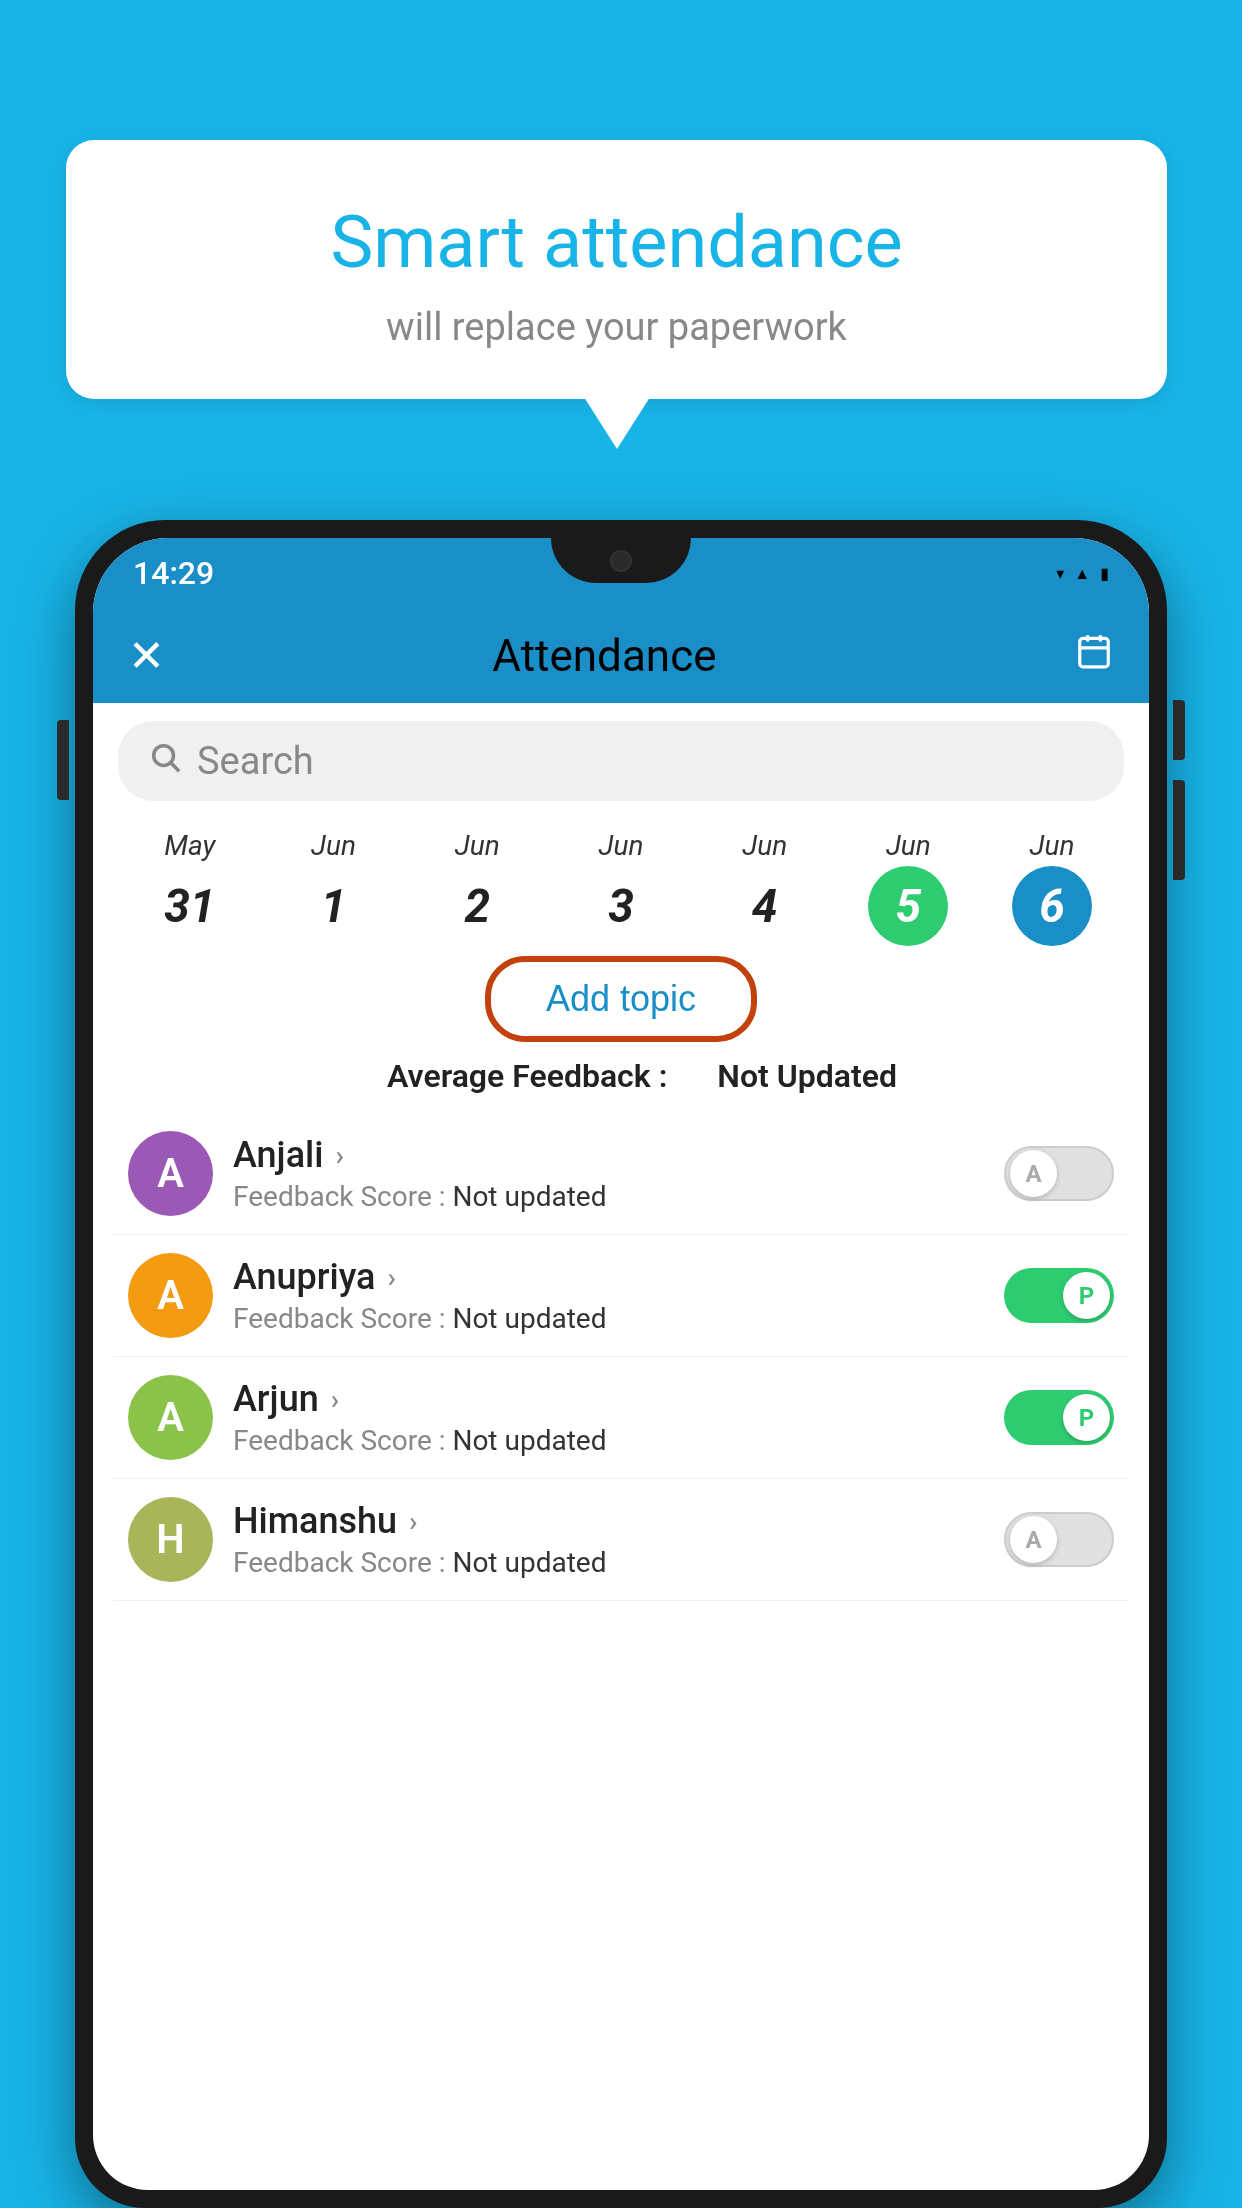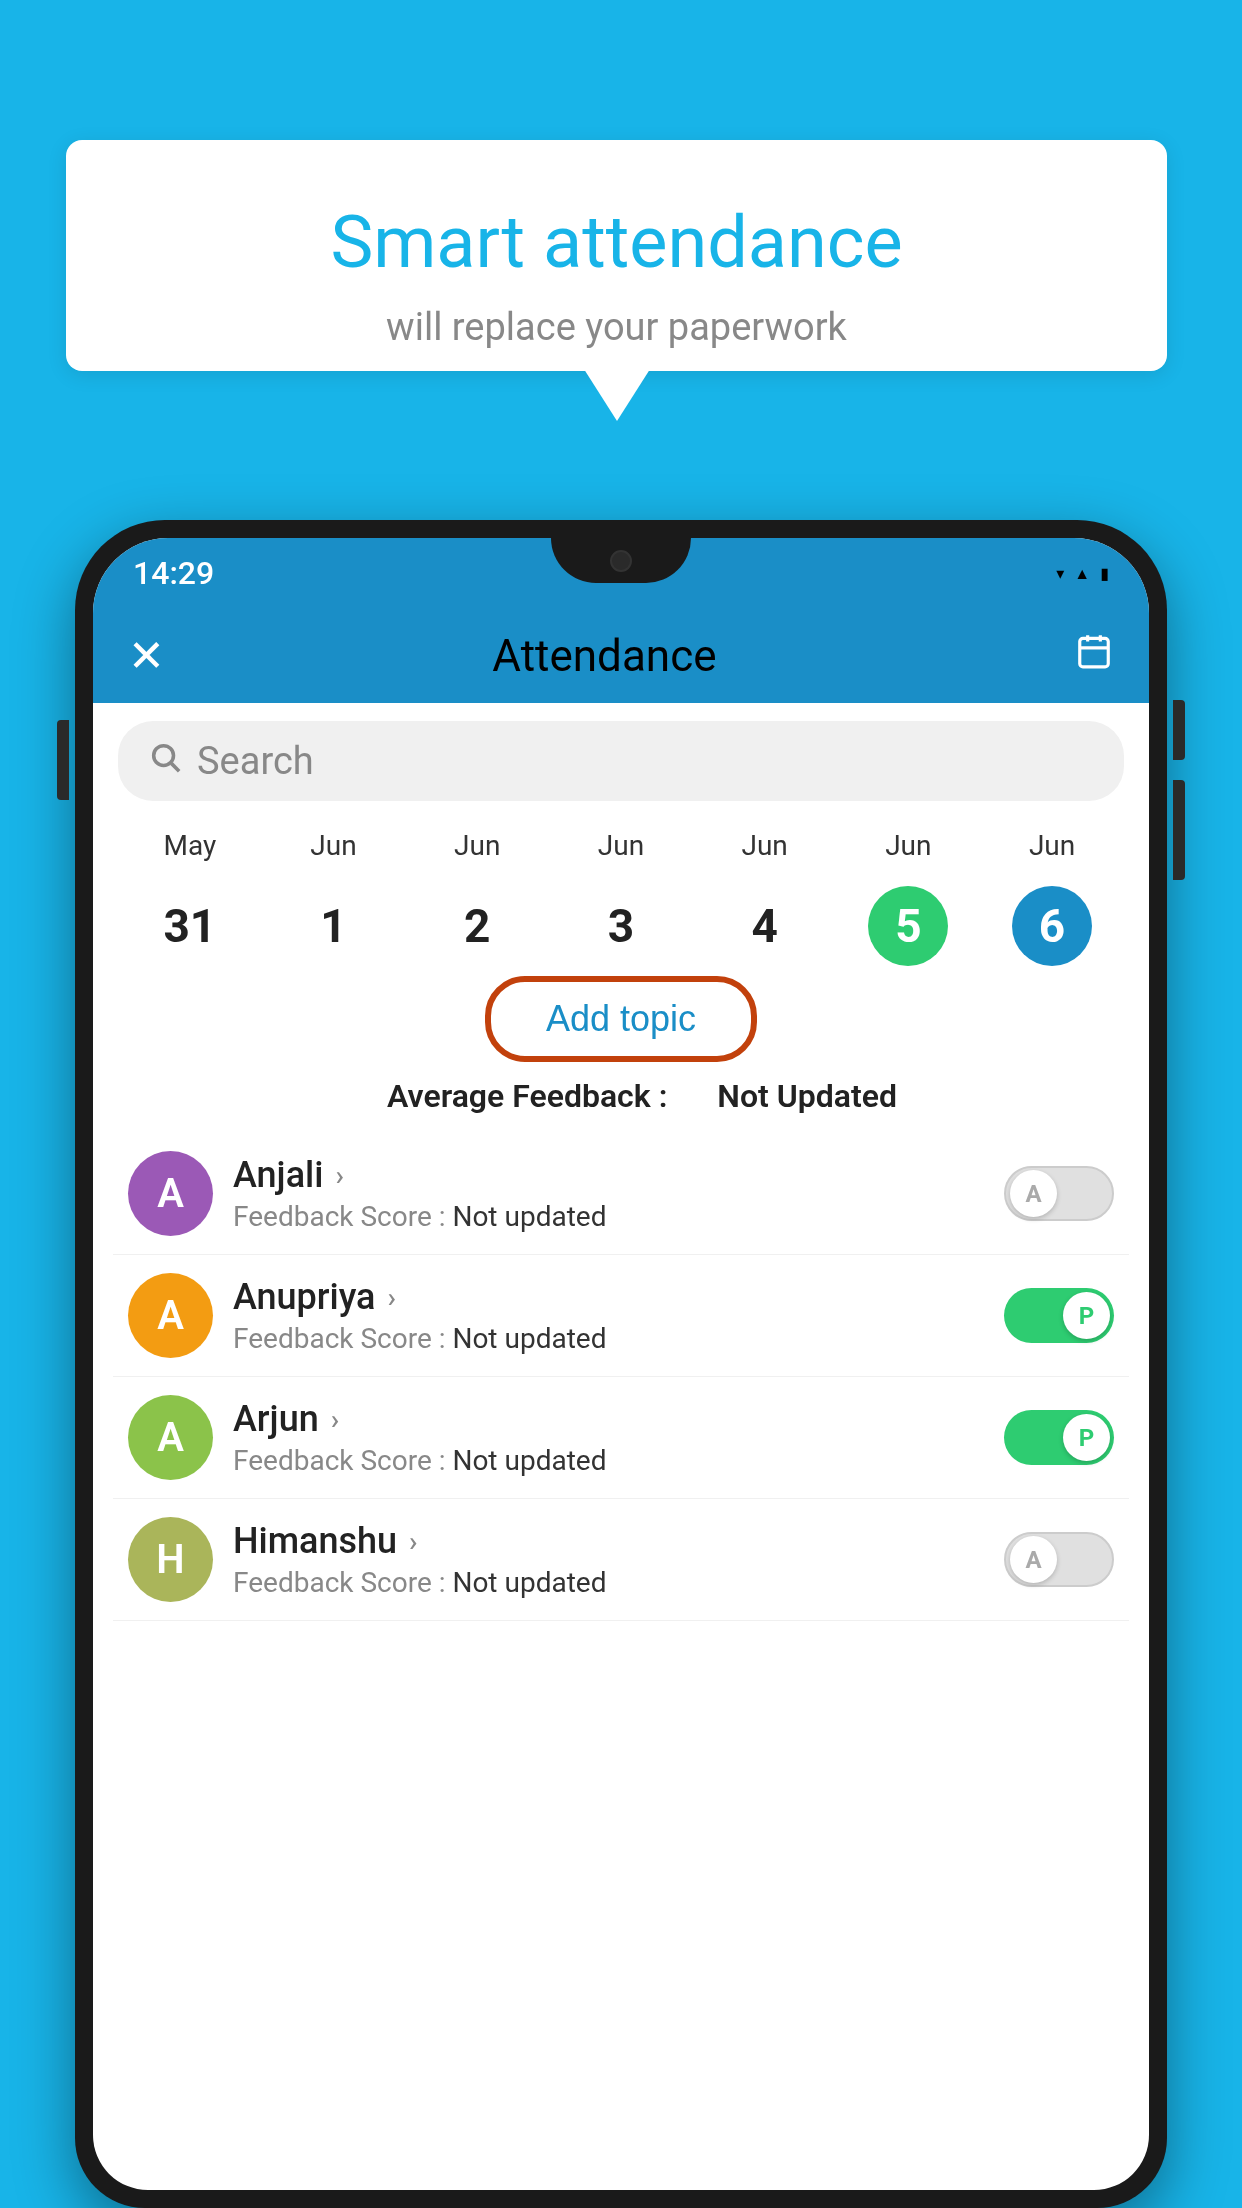--- a/index.html
+++ b/index.html
@@ -20,8 +20,8 @@
       left: 66px;
       right: 75px;
       background: white;
-      border-radius: 16px;
-      padding: 60px 50px 22px;
+      border-radius: 28px;
+      padding: 60px 50px 50px;
       text-align: center;
       box-shadow: 0 4px 20px rgba(0,0,0,0.1);
     }

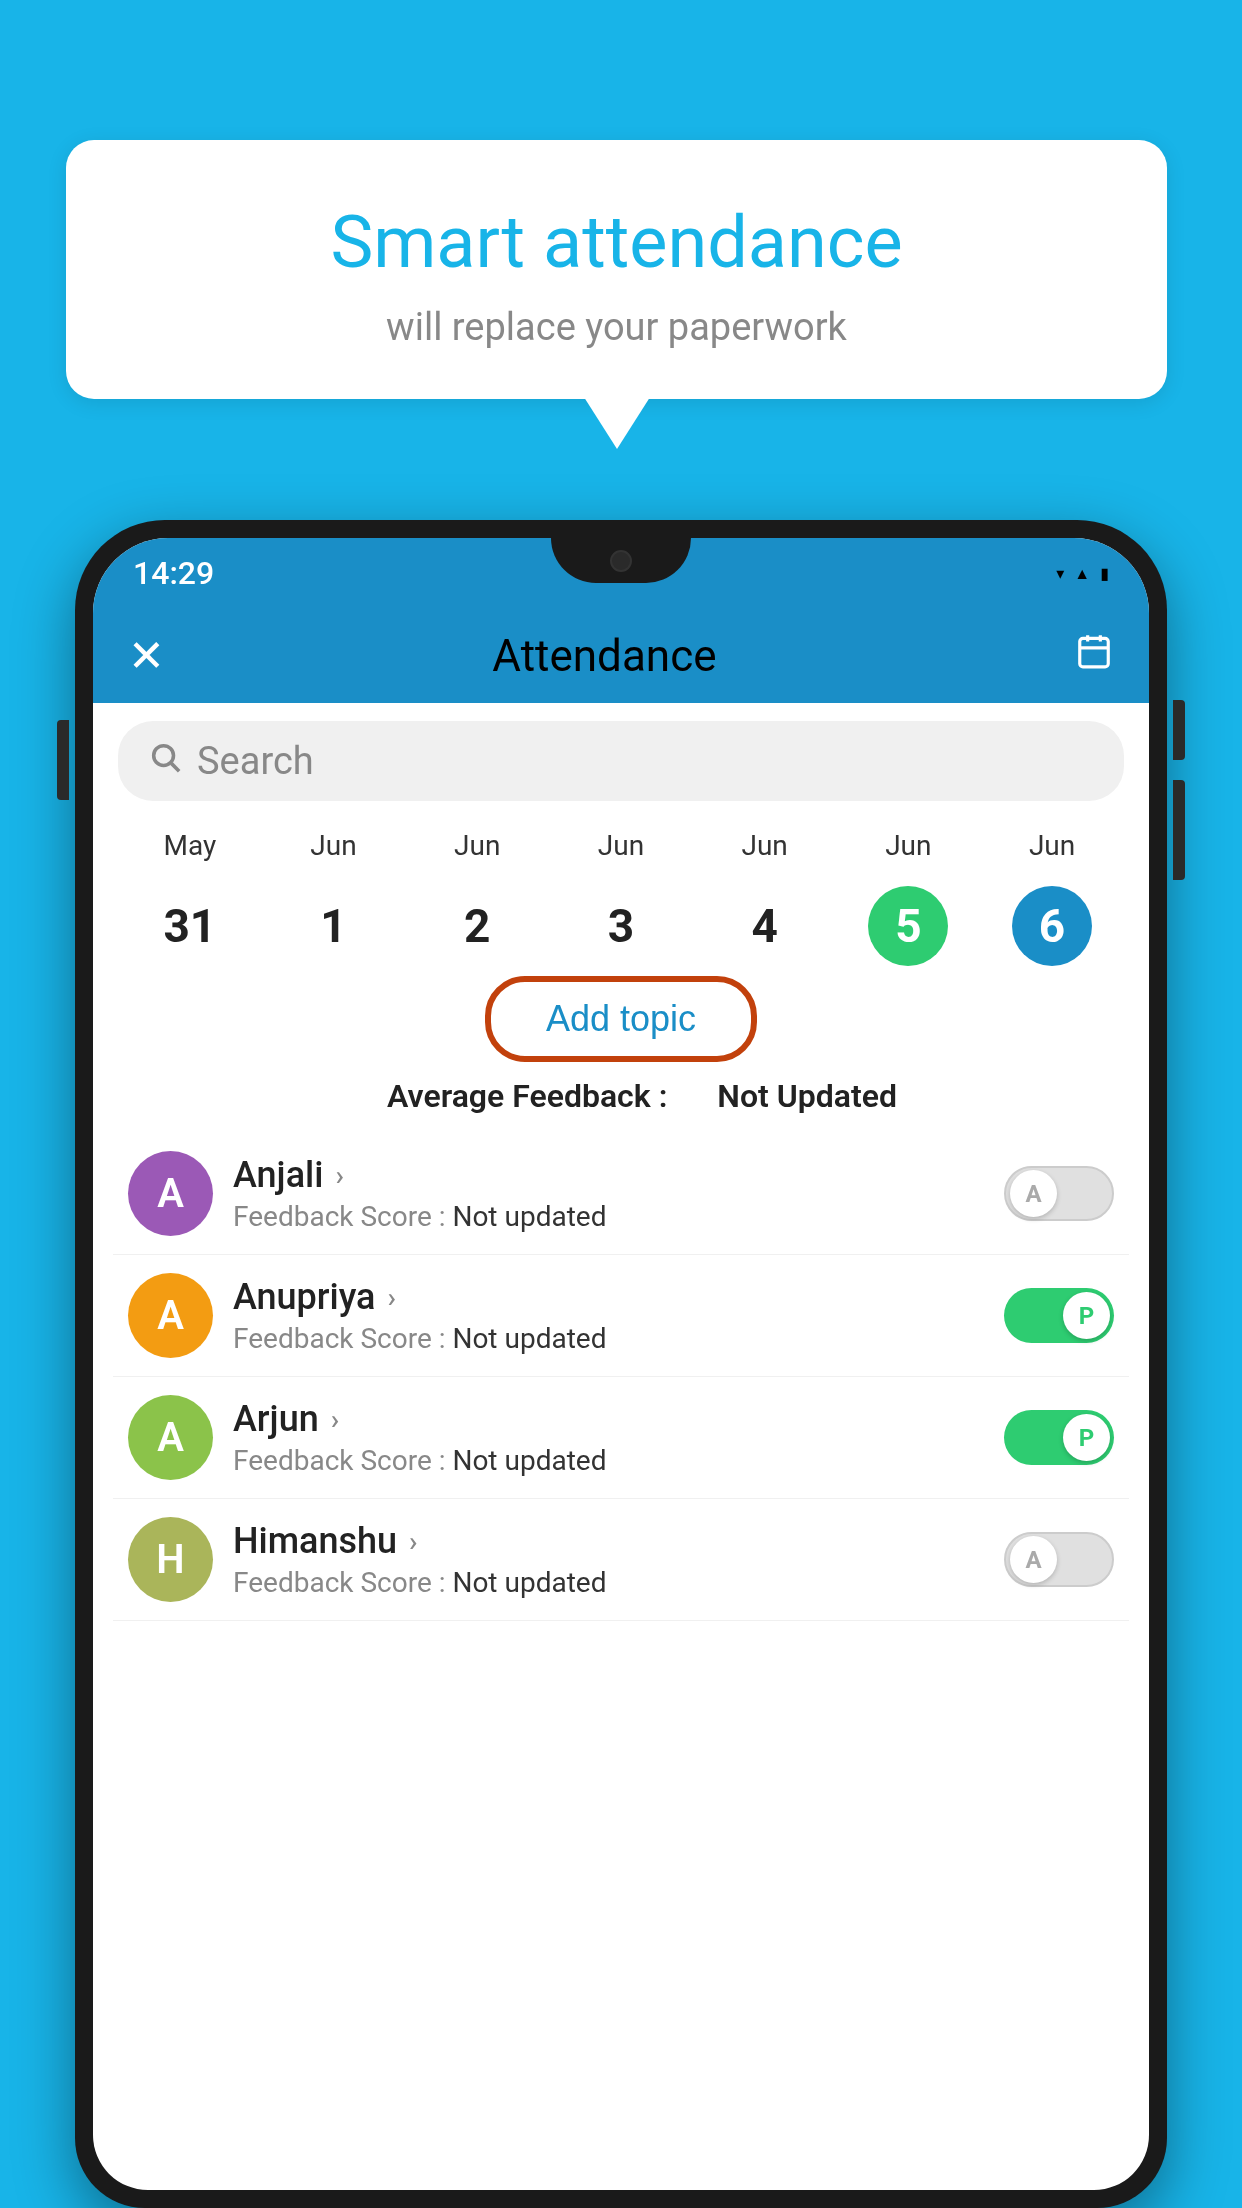--- a/index.html
+++ b/index.html
@@ -180,7 +180,8 @@
       display: flex;
       flex-direction: column;
       align-items: center;
-      gap: 24px;
+      gap: 4px;
+      font-style: italic;
     }
 
     .cal-month {

